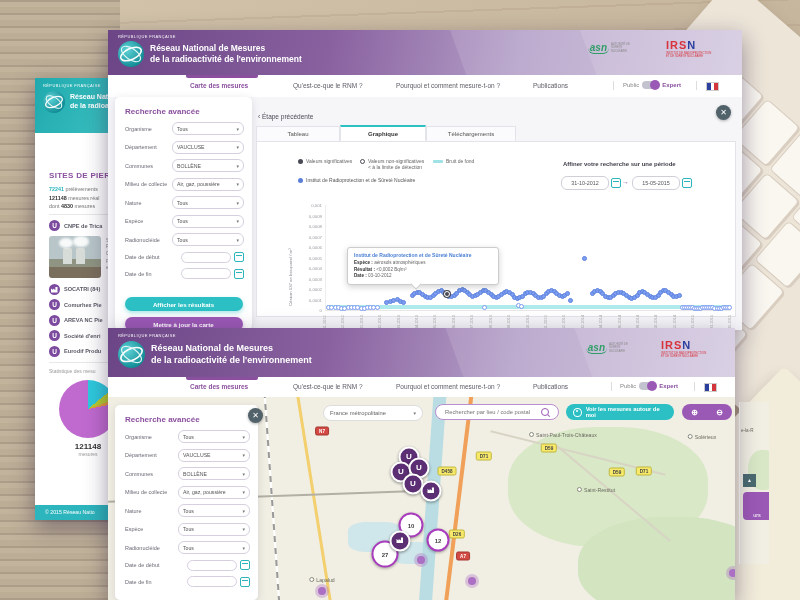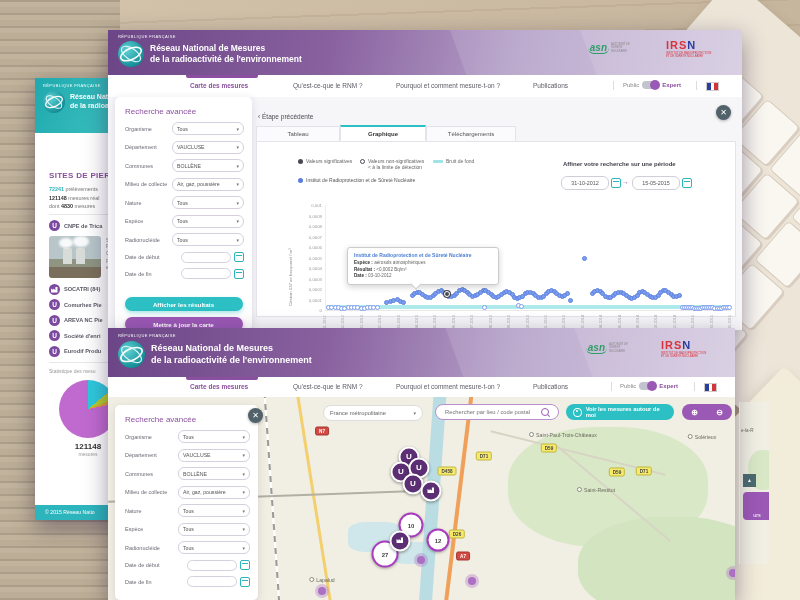--- a/index.html
+++ b/index.html
@@ -61,7 +61,7 @@
     font-size:8px;line-height:15px;text-align:center;box-shadow:0 1px 3px rgba(0,0,0,.3);z-index:30;}
   
   .side-form{position:absolute;background:#fff;border-radius:5px;box-shadow:0 2px 8px rgba(60,40,90,.15);}
-  .sf-title{font-size:8px;font-weight:normal;color:#8a4f9e;padding:10px 0 6px 10px;}
+  .sf-title{font-size:8px;font-weight:bold;color:#8a4f9e;padding:10px 0 6px 10px;}
   .sf-row{display:flex;align-items:center;justify-content:space-between;padding:0 8px 0 10px;margin-bottom:5.5px;}
   .sf-label{font-size:5.5px;color:#6a6a76;}
   .pill-select{width:62px;height:11px;border:1px solid #d6d0de;border-radius:6px;background:#fff;

